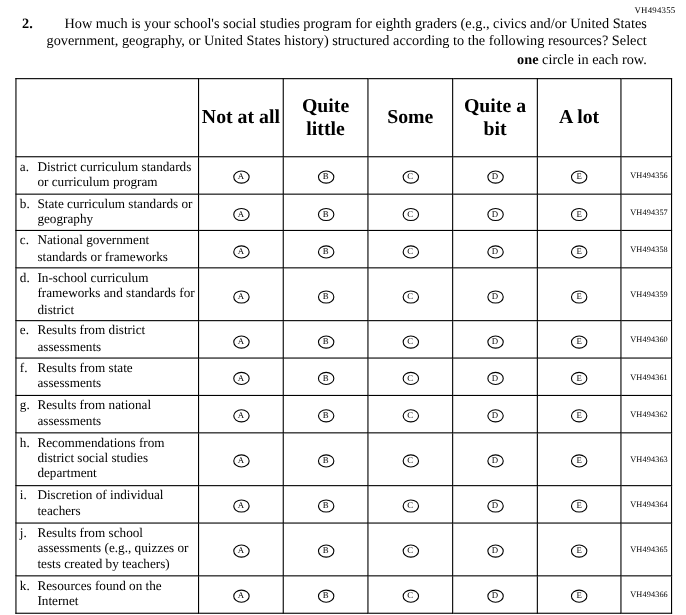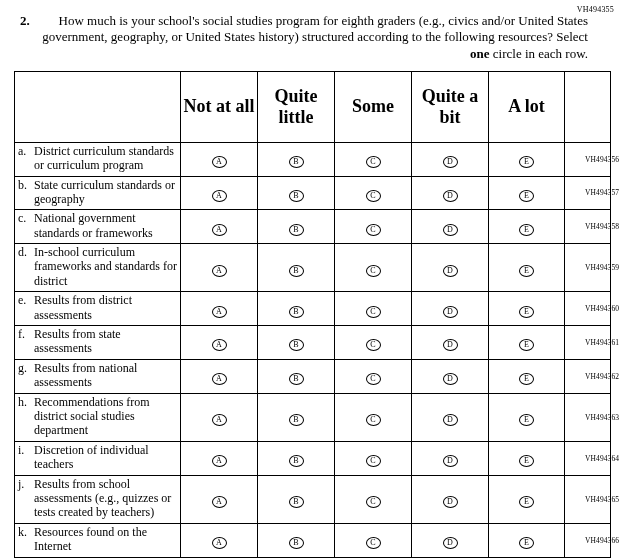--- a/index.html
+++ b/index.html
@@ -80,7 +80,7 @@
     font-size: 7.5px;
     vertical-align: middle;
     text-align: left;
-    padding-left: 20px;
+    padding-left: 8px;
     letter-spacing: 0.1px;
   }
 </style>

